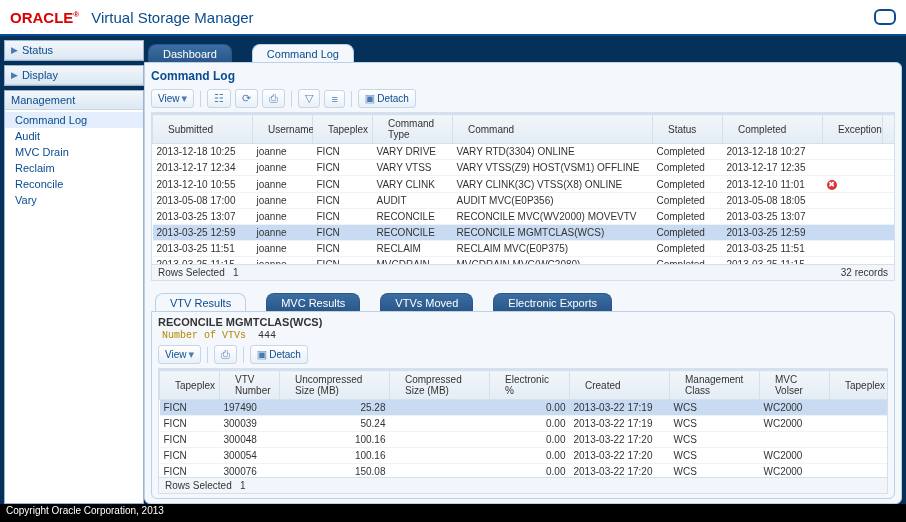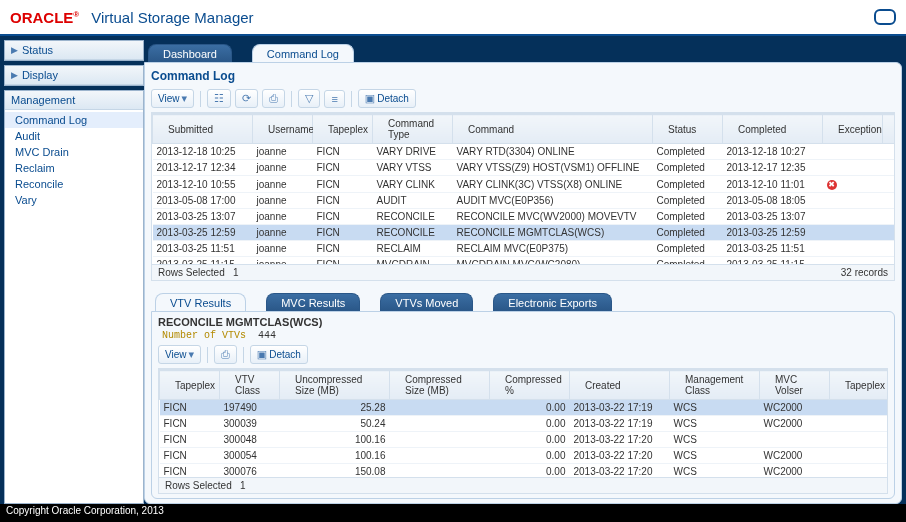--- a/index.html
+++ b/index.html
@@ -300,7 +300,7 @@
               <thead>
                   <tr id="detail-head">
                     <th>Tapeplex</th>
-                    <th>VTV Class</th>
+                    <th>VTV Number</th>
                     <th>Uncompressed Size (MB)</th>
                     <th>Compressed Size (MB)</th>
                     <th>Compressed %</th>

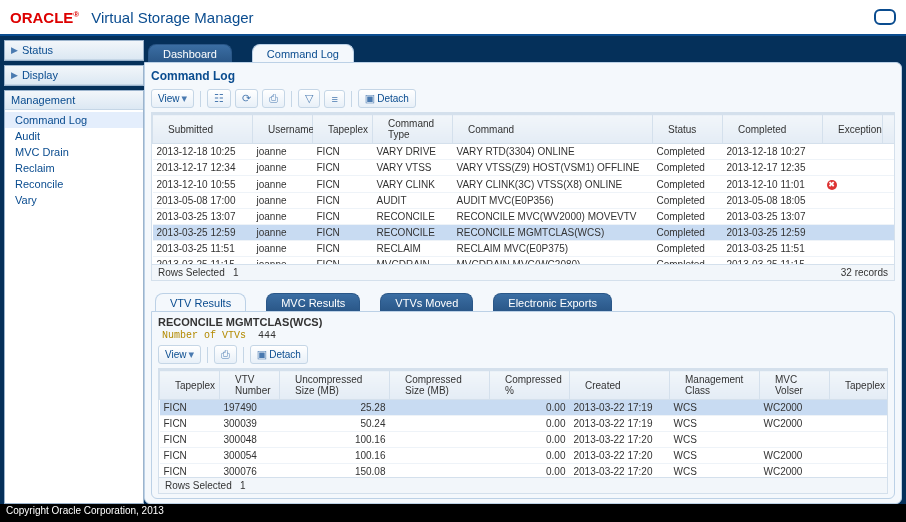--- a/index.html
+++ b/index.html
@@ -303,7 +303,7 @@
                     <th>VTV Number</th>
                     <th>Uncompressed Size (MB)</th>
                     <th>Compressed Size (MB)</th>
-                    <th>Compressed %</th>
+                    <th>Electronic %</th>
                     <th>Created</th>
                     <th>Management Class</th>
                     <th>MVC Volser</th>

